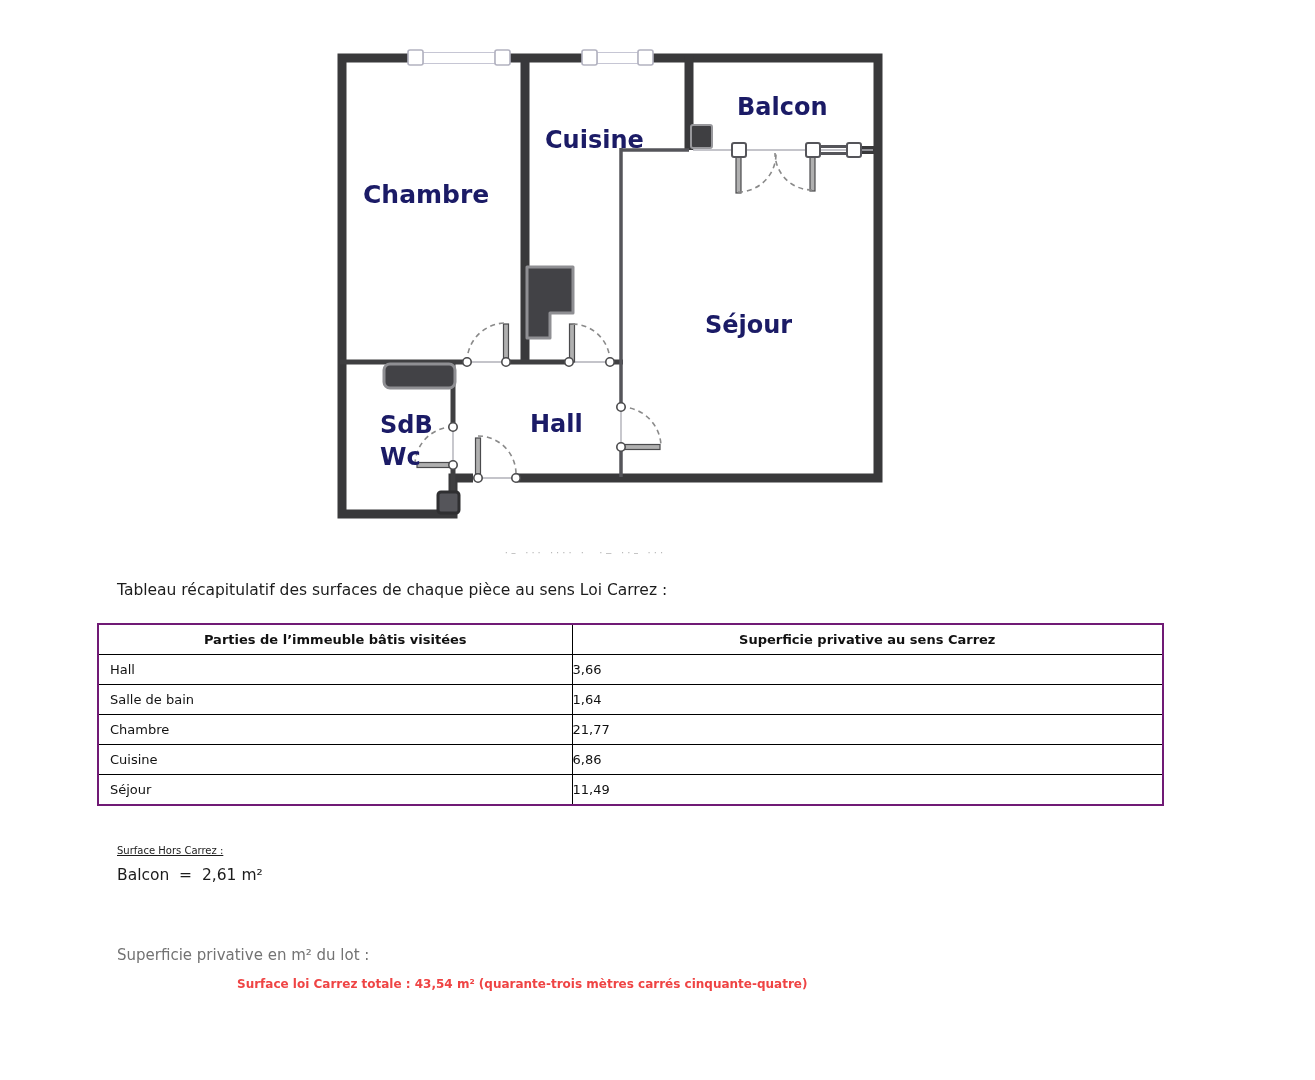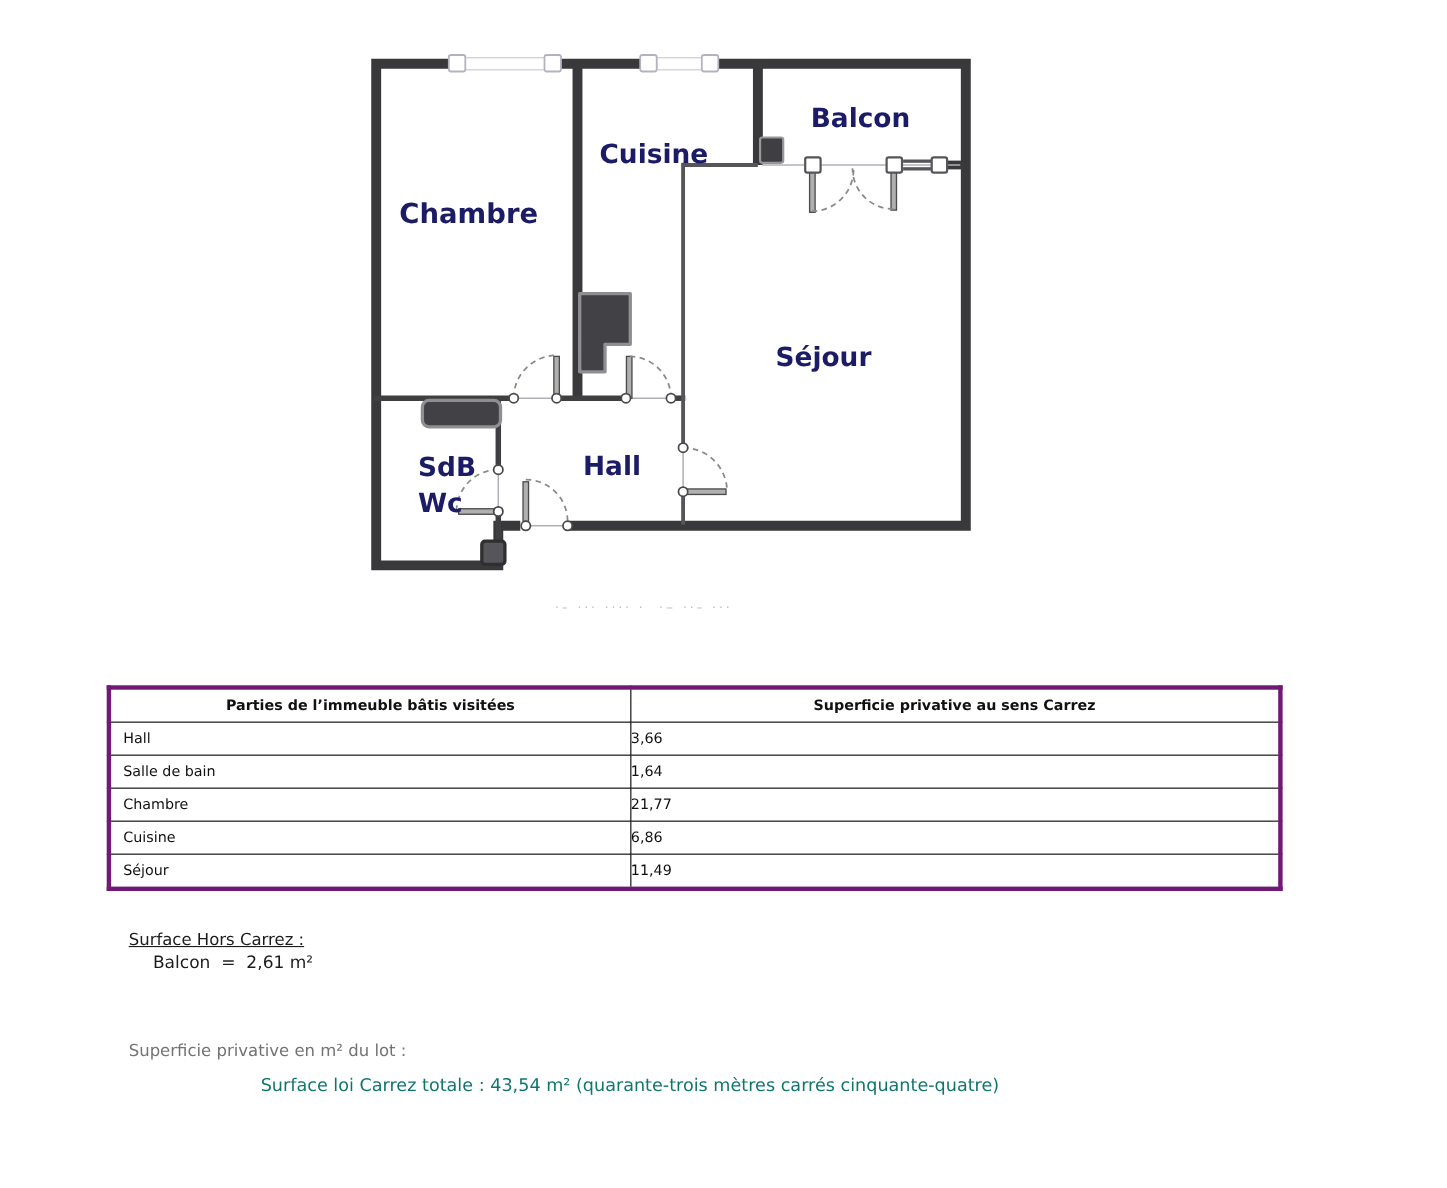--- a/index.html
+++ b/index.html
@@ -182,6 +182,7 @@
 
   <div class="abs smudge">·– ··· ···· ·  ·‒ ··– ···</div>
 
+  <div class="abs table-caption">Tableau récapitulatif des surfaces de chaque pièce au sens Loi Carrez :</div>
 
   <div class="abs surface-table-wrap">
     <table class="surfaces">

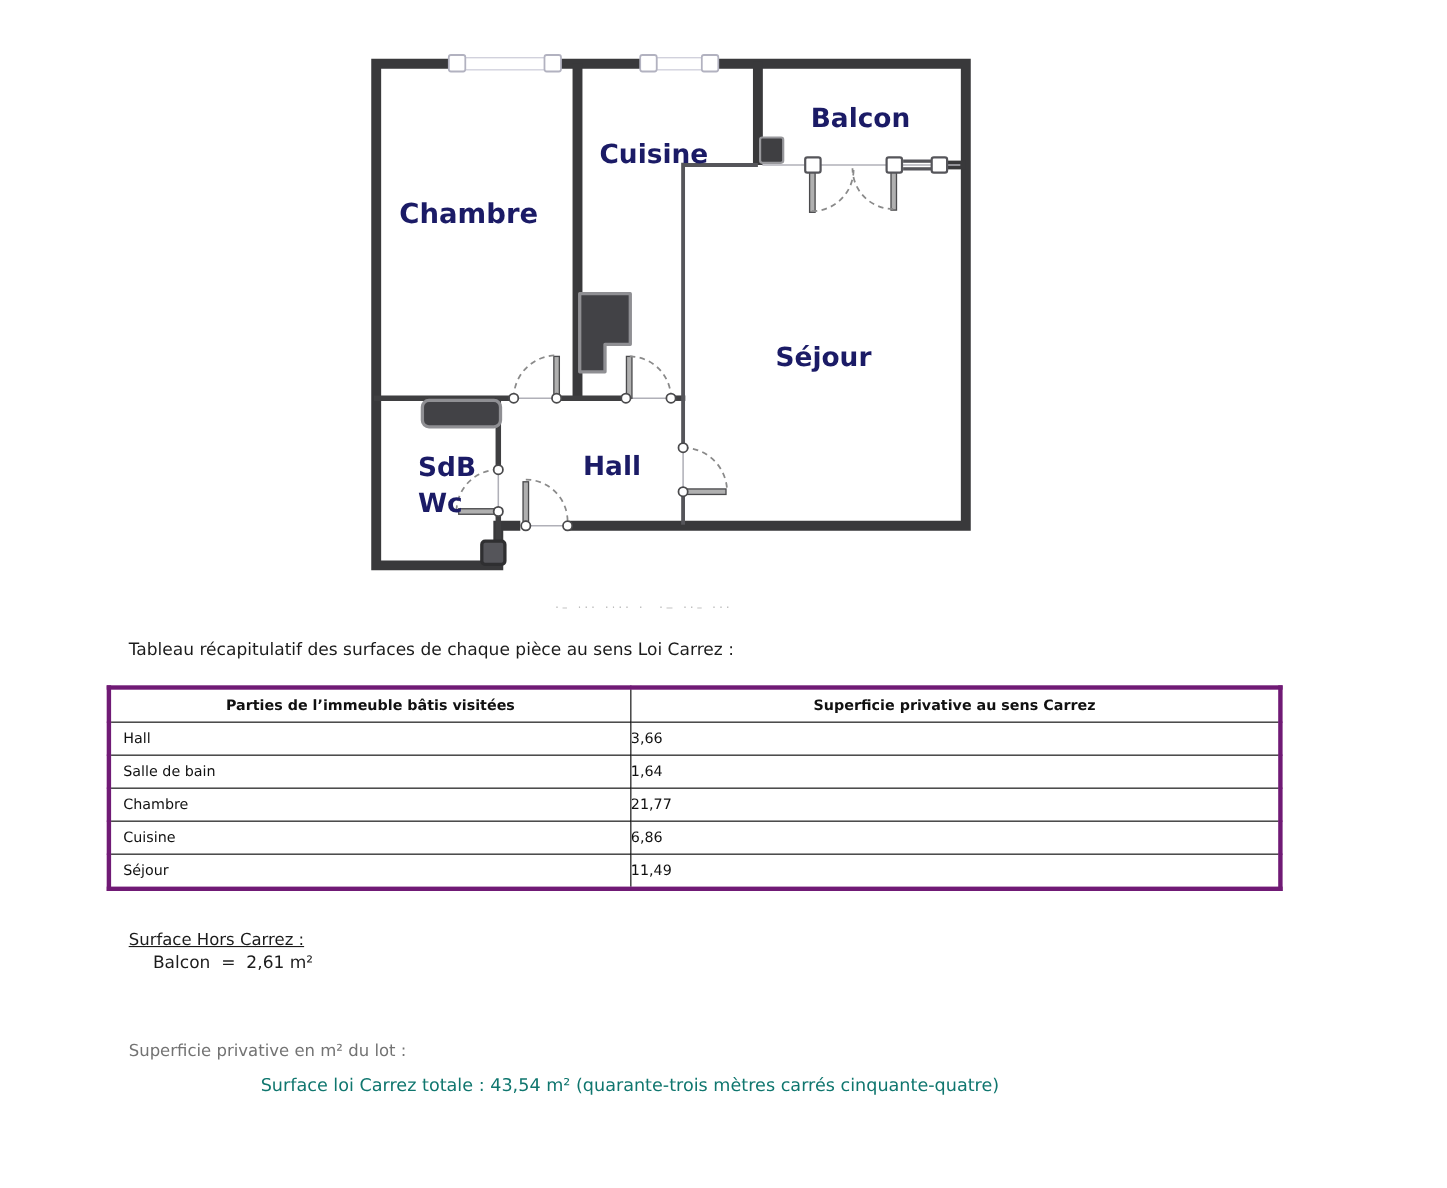--- a/index.html
+++ b/index.html
@@ -45,7 +45,7 @@
     vertical-align:middle;
     overflow:hidden;
   }
-  table.surfaces{border:4px solid #701a75;}
+  table.surfaces{border:2px solid #701a75;}
   table.surfaces th{font-weight:700;text-align:center;font-size:13px;}
   table.surfaces td.room{ text-align:left;padding-left:11px; }
   table.surfaces td.value{ padding-right:38px; }

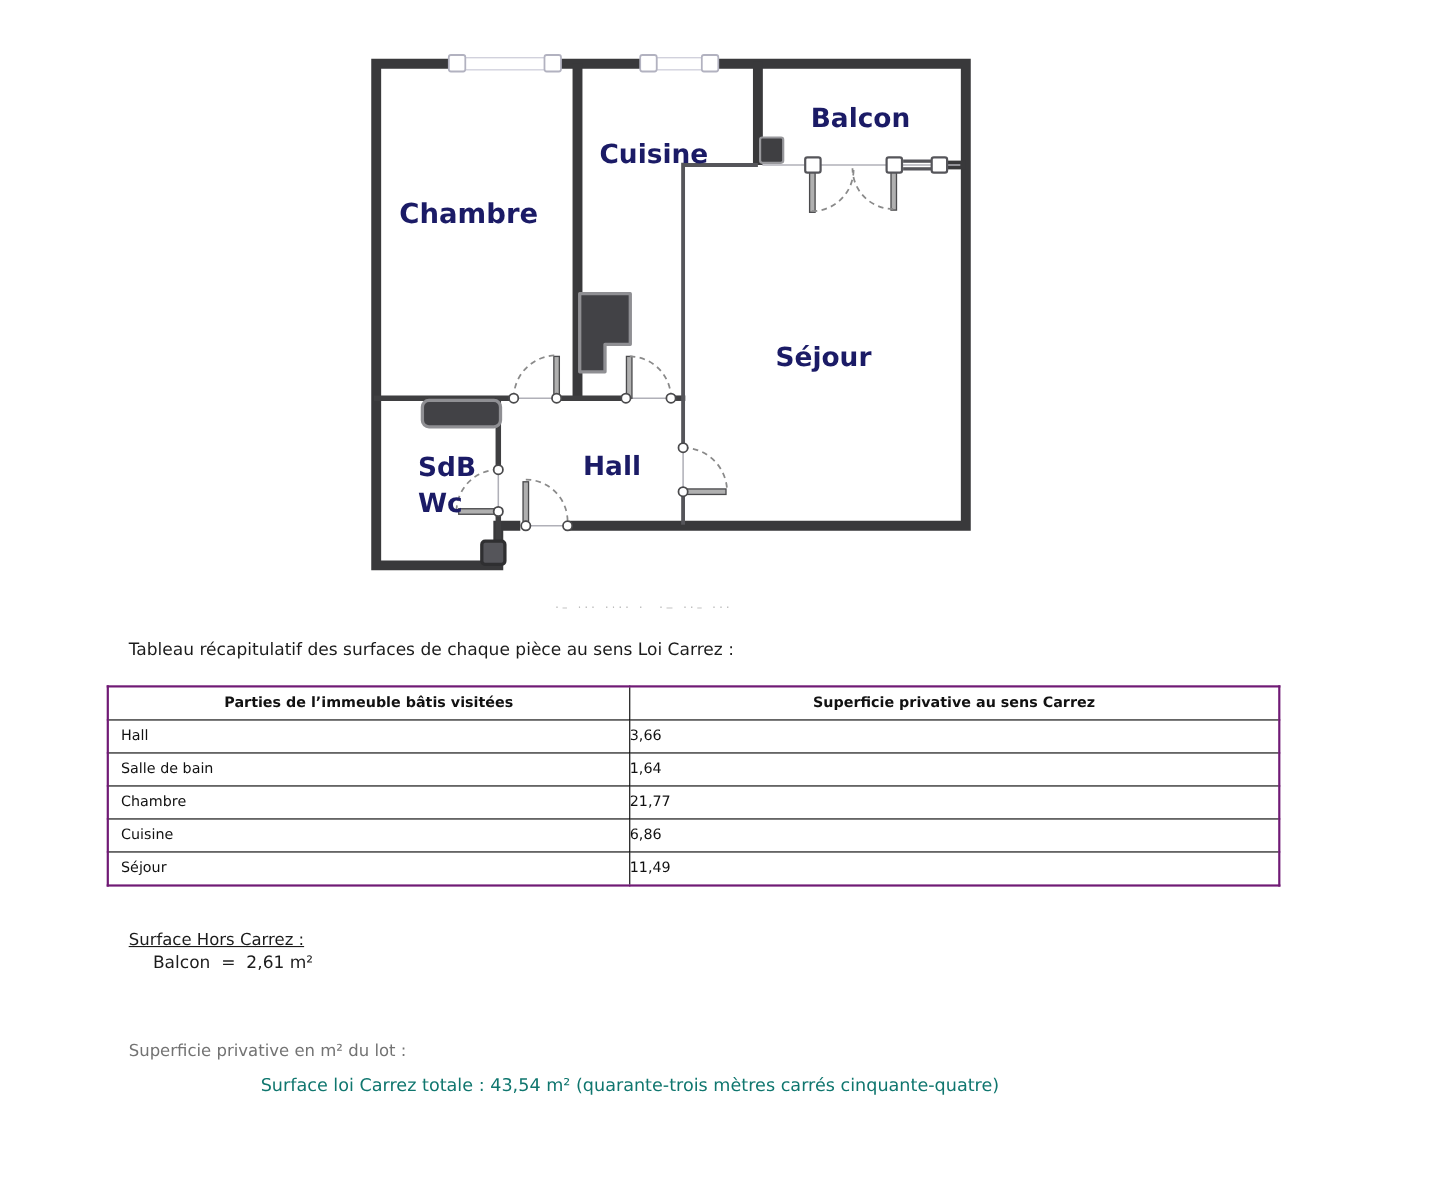--- a/index.html
+++ b/index.html
@@ -51,7 +51,7 @@
   table.surfaces td.value{ padding-right:38px; }
 
   .hors-carrez-heading{
-    left:117px;top:845px;font-size:15px;color:#1c1c1c;
+    left:117px;top:845px;font-size:10px;color:#1c1c1c;
     text-decoration:underline;
   }
   .hors-carrez-line{

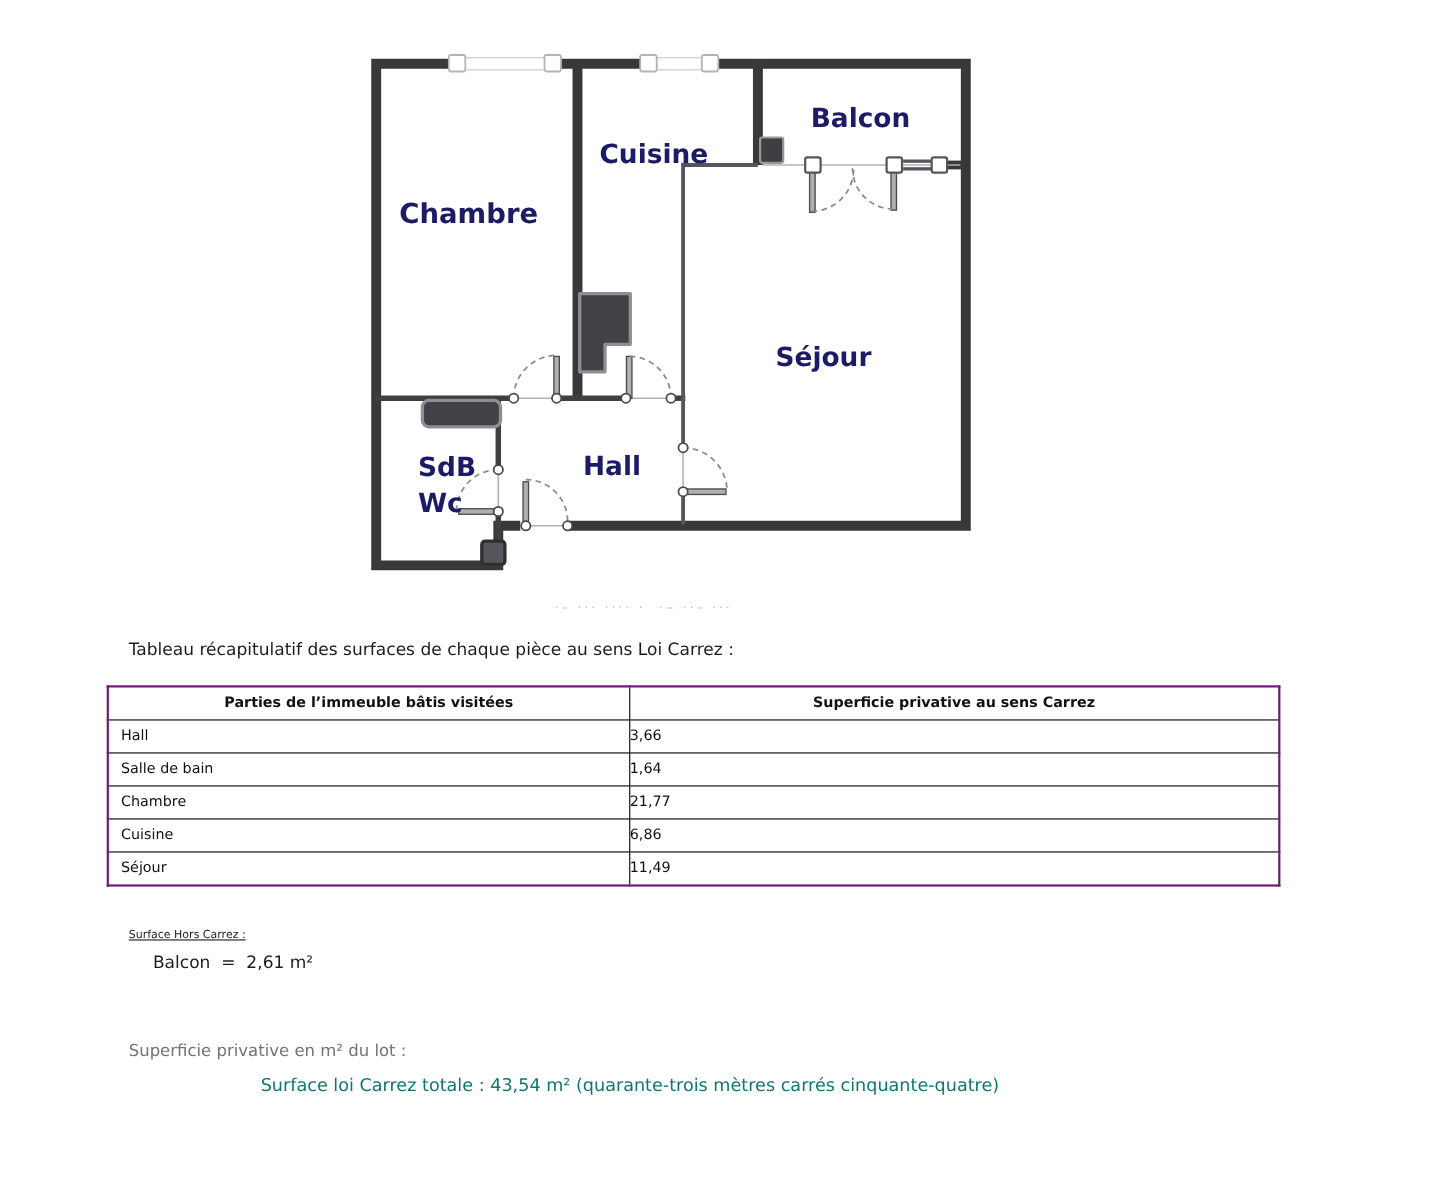--- a/index.html
+++ b/index.html
@@ -55,7 +55,7 @@
     text-decoration:underline;
   }
   .hors-carrez-line{
-    left:117px;top:866px;font-size:15.5px;color:#1c1c1c;white-space:pre;margin-left:22px;
+    left:117px;top:866px;font-size:15.5px;color:#1c1c1c;white-space:pre;
   }
   .lot-intro{
     left:117px;top:946px;font-size:15px;color:#737373;

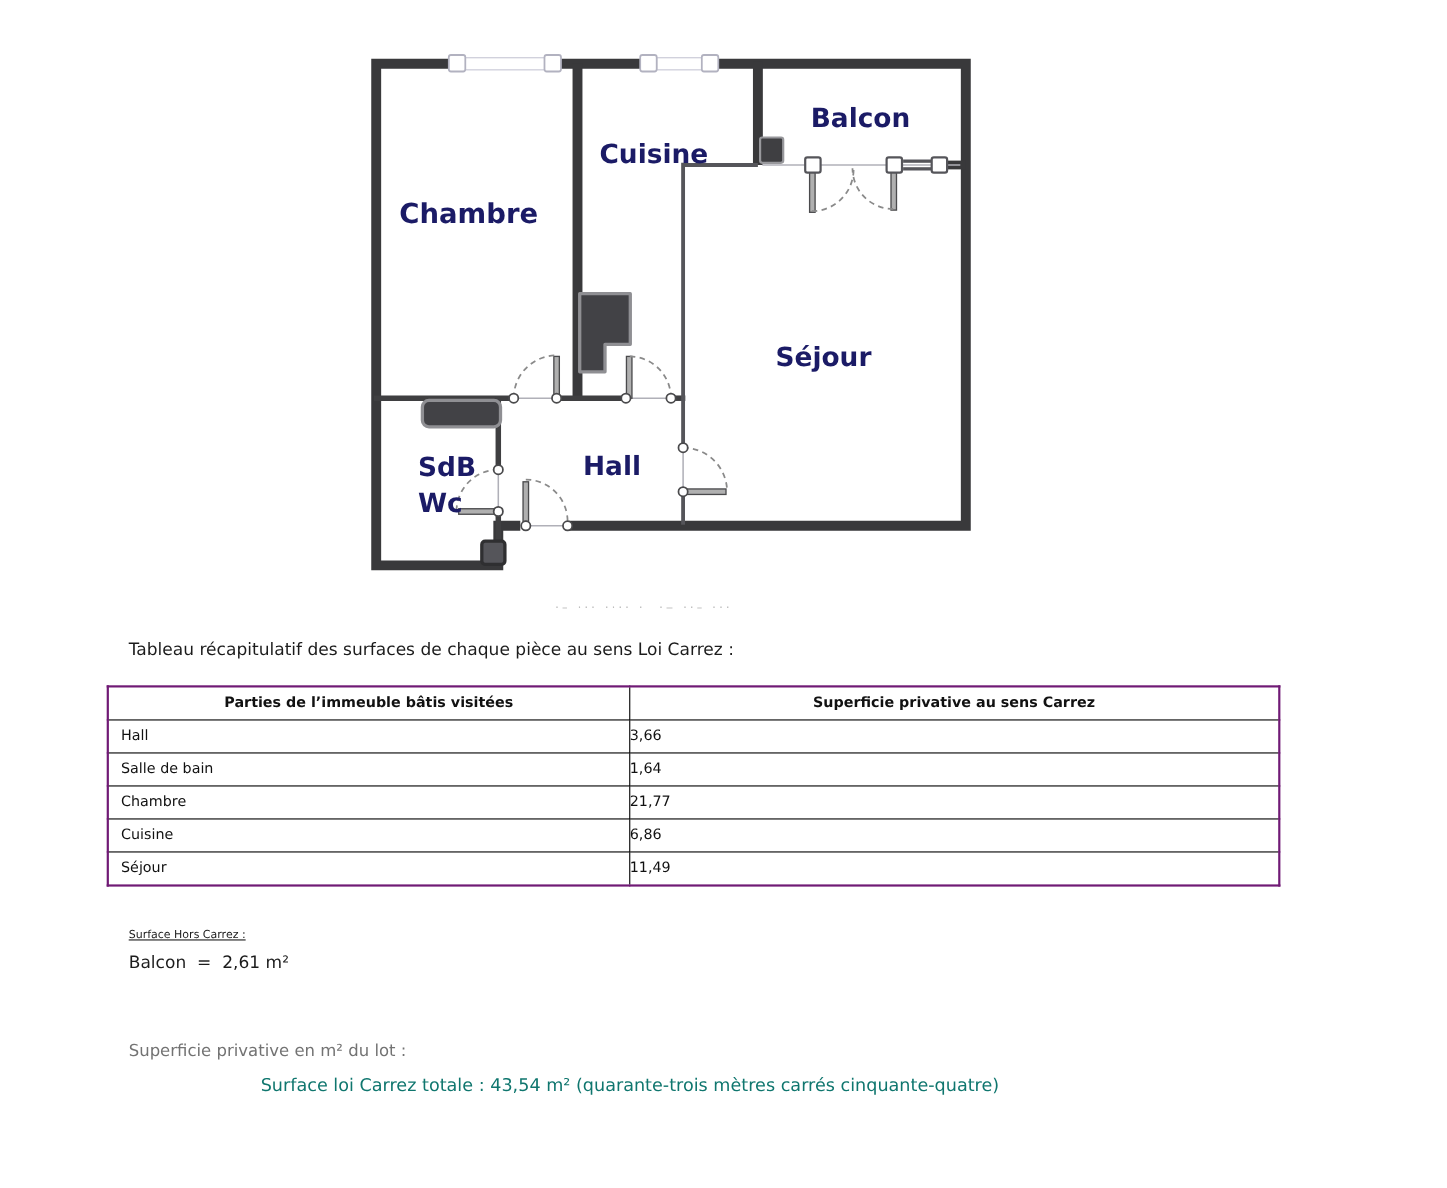--- a/index.html
+++ b/index.html
@@ -61,7 +61,7 @@
     left:117px;top:946px;font-size:15px;color:#737373;
   }
   .lot-total{
-    left:237px;top:977px;font-size:16px;font-weight:400;color:#0f766e;white-space:pre;
+    left:237px;top:977px;font-size:12px;font-weight:700;color:#ef4444;white-space:pre;
   }
 </style>
 </head>

